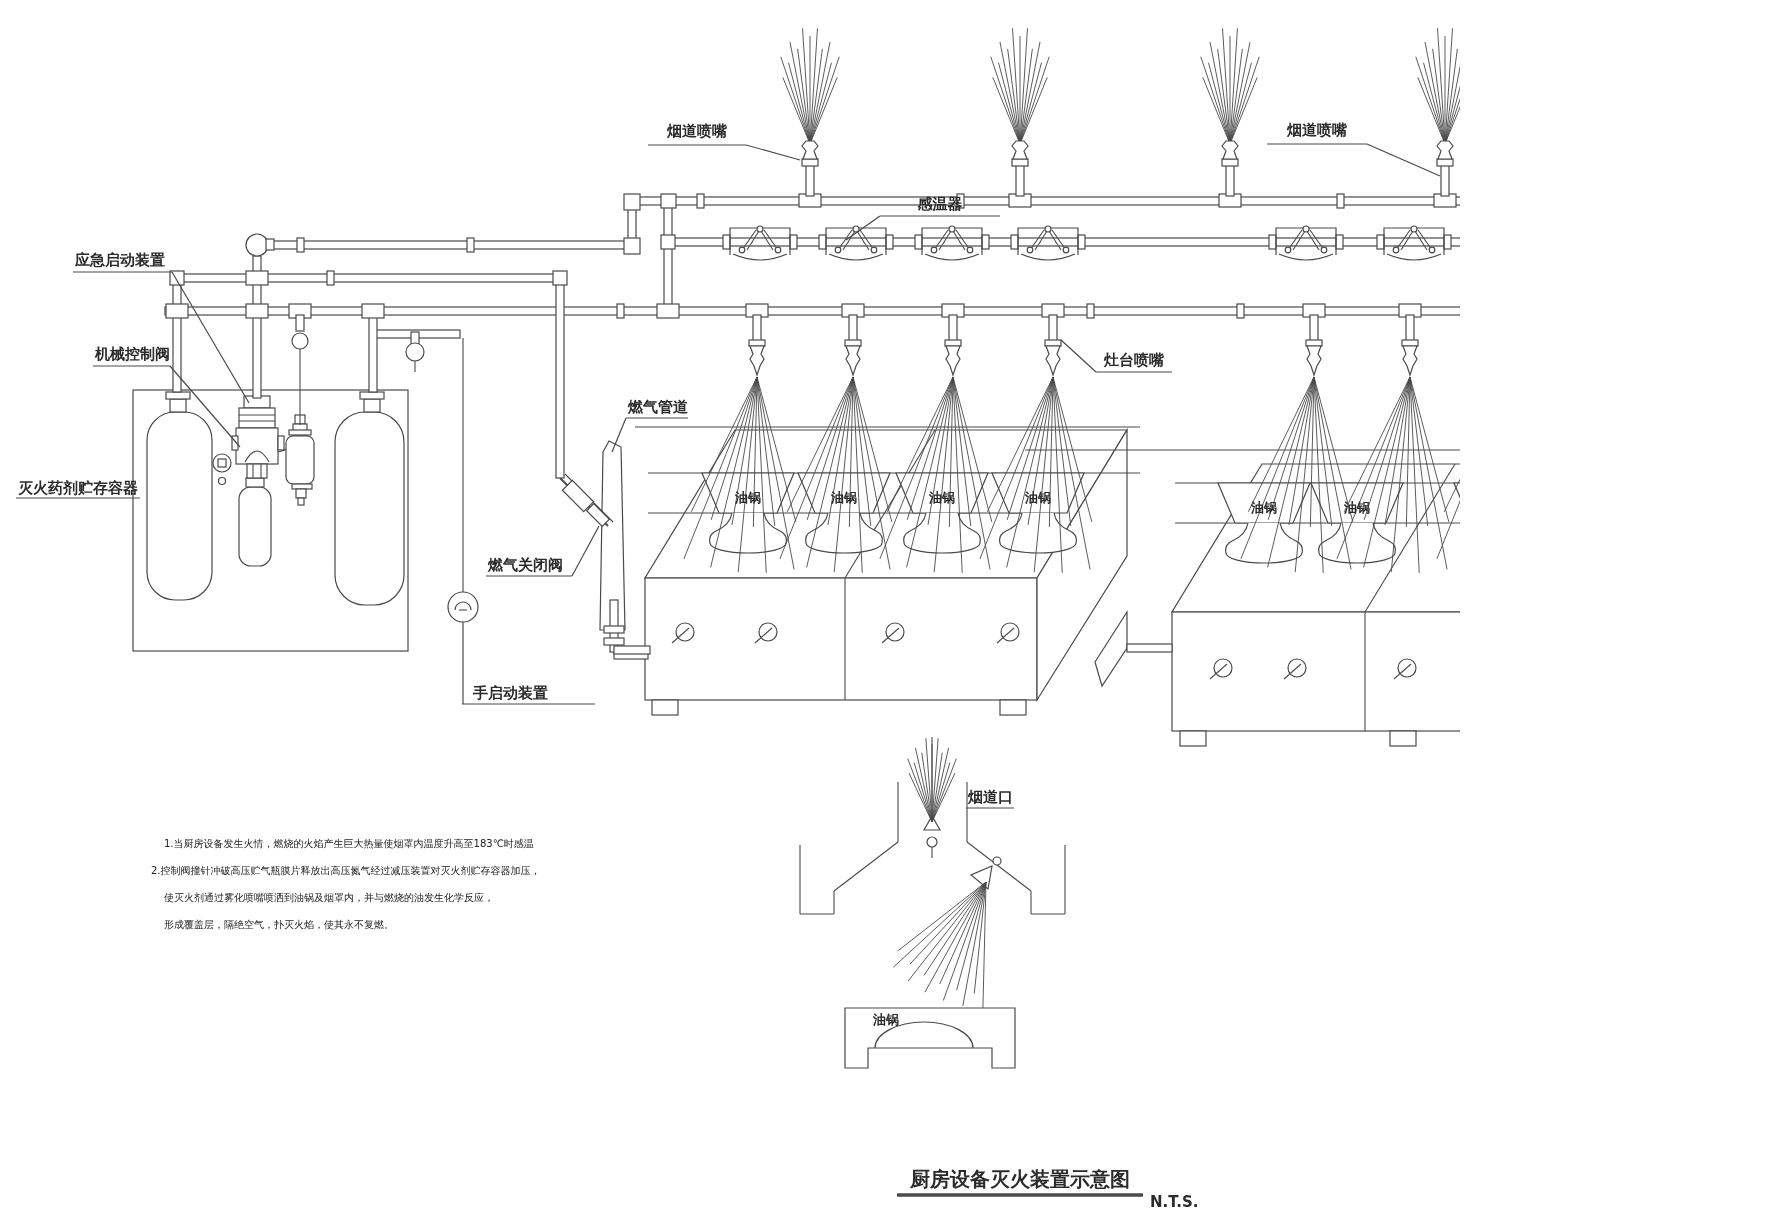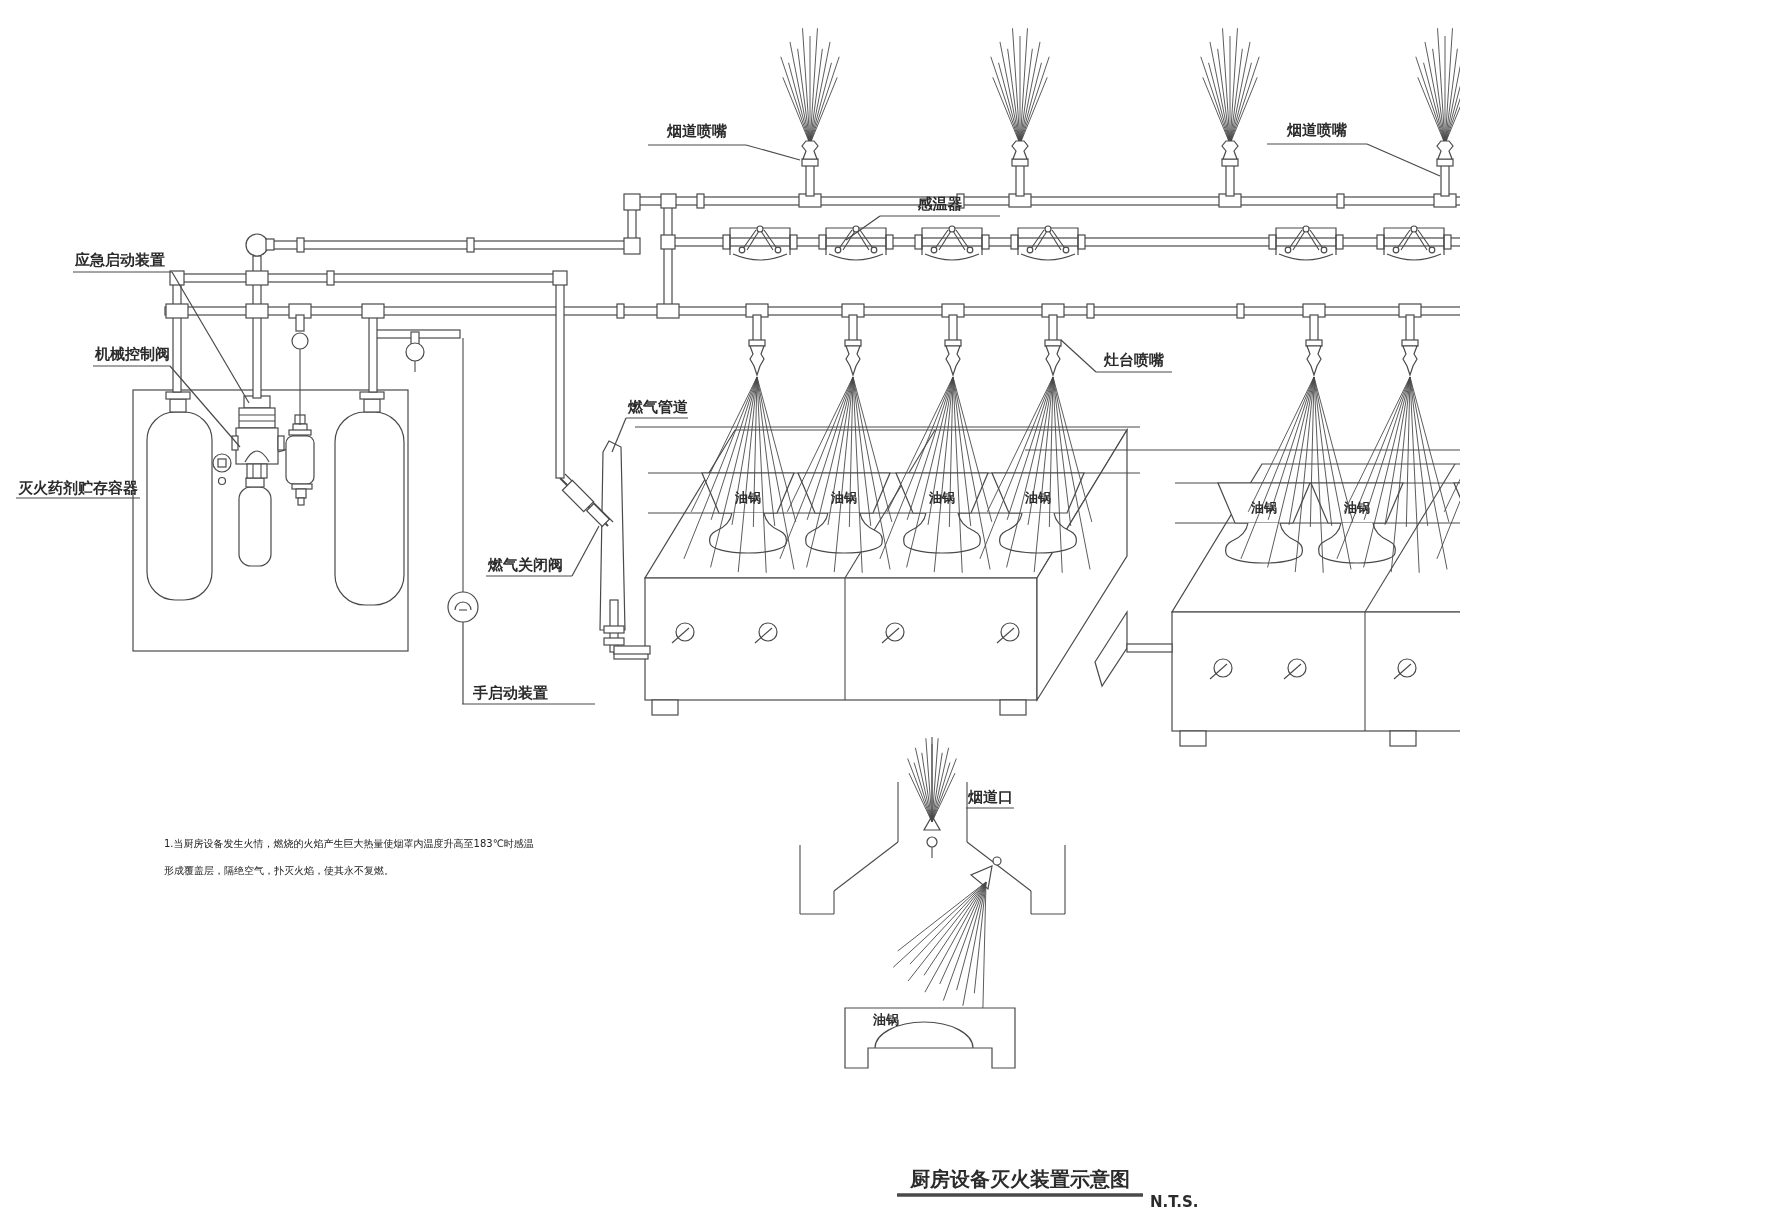--- a/index.html
+++ b/index.html
@@ -568,6 +568,7 @@
 
   <div id="notes">
     <div class="ind1">1.当厨房设备发生火情，燃烧的火焰产生巨大热量使烟罩内温度升高至183℃时感温</div>
+    <div>2.控制阀撞针冲破高压贮气瓶膜片释放出高压氮气经过减压装置对灭火剂贮存容器加压，</div>
     <div class="ind1">形成覆盖层，隔绝空气，扑灭火焰，使其永不复燃。</div>
   </div>
 </div>

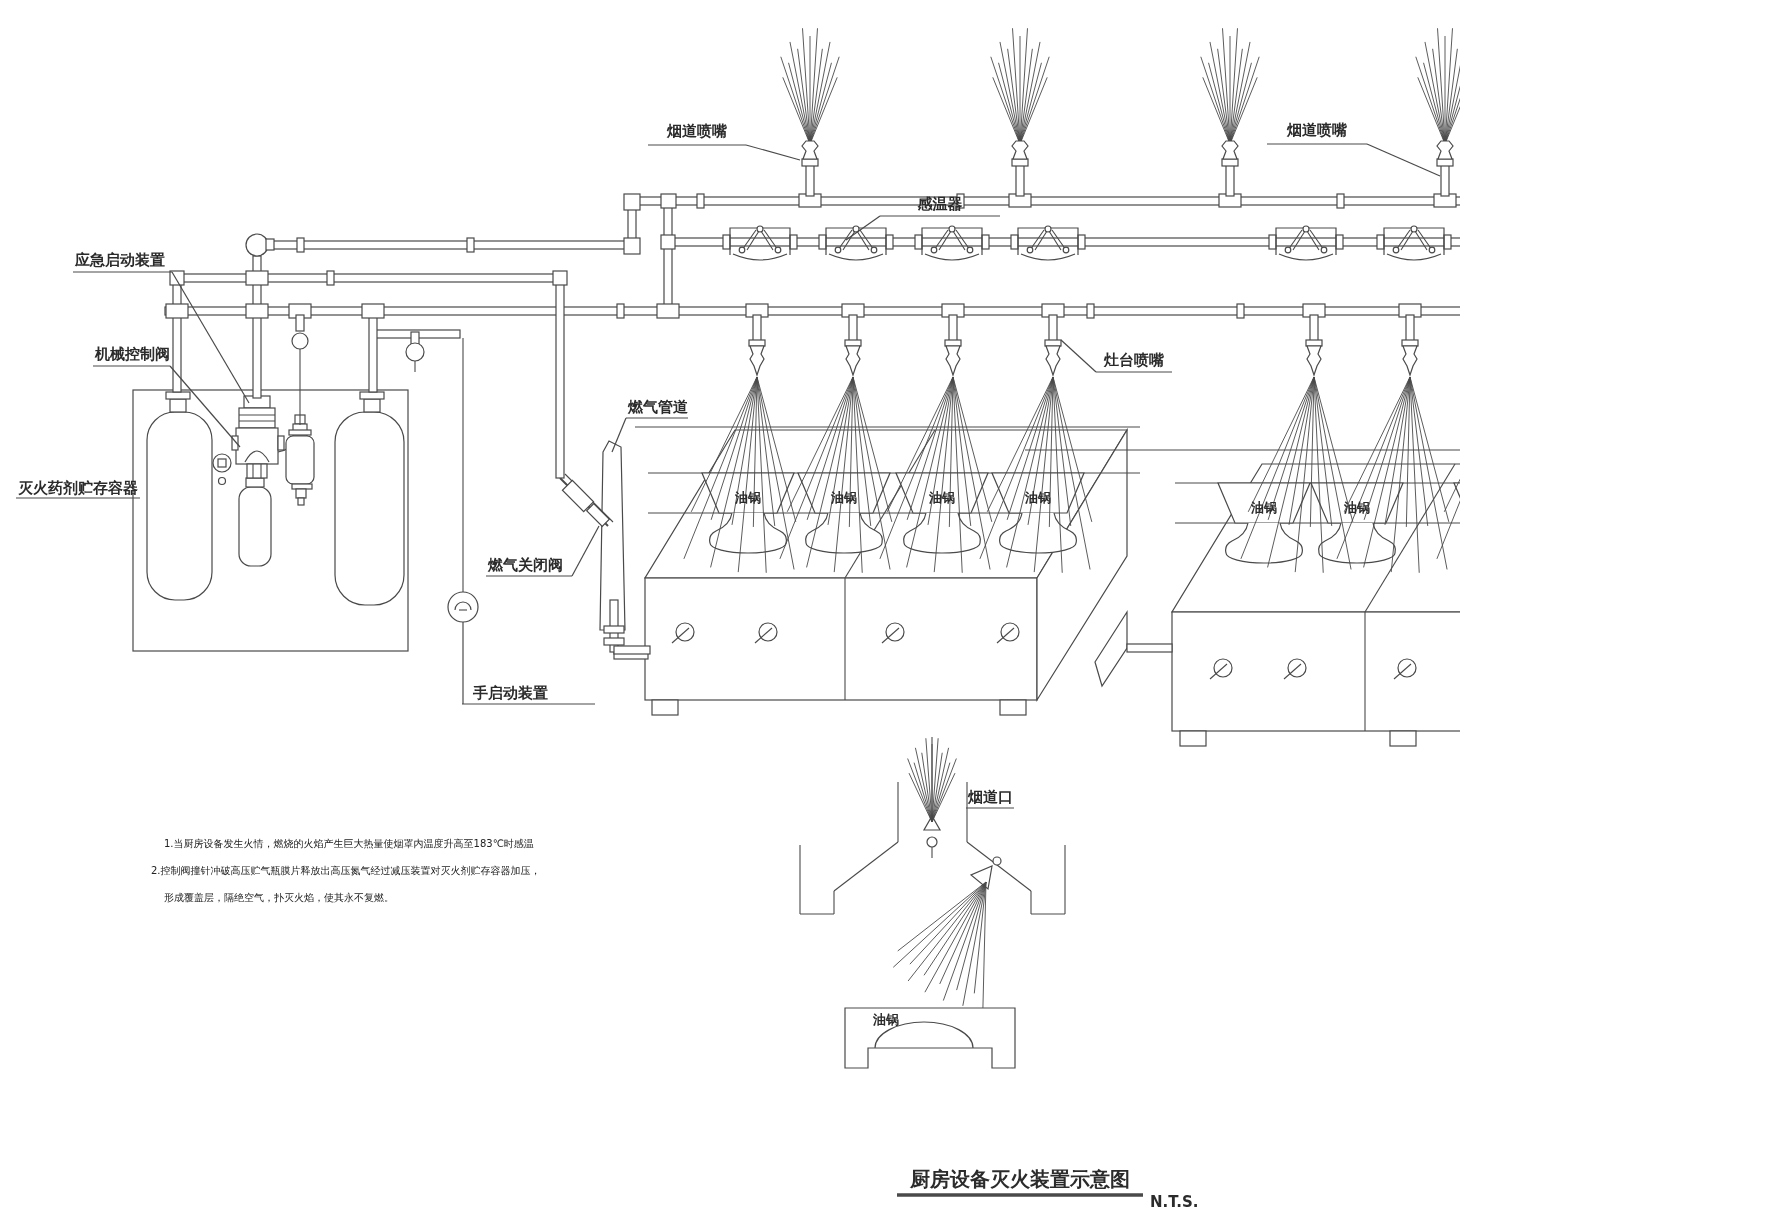--- a/index.html
+++ b/index.html
@@ -569,6 +569,7 @@
   <div id="notes">
     <div class="ind1">1.当厨房设备发生火情，燃烧的火焰产生巨大热量使烟罩内温度升高至183℃时感温</div>
     <div>2.控制阀撞针冲破高压贮气瓶膜片释放出高压氮气经过减压装置对灭火剂贮存容器加压，</div>
+    <div class="ind1">使灭火剂通过雾化喷嘴喷洒到油锅及烟罩内，并与燃烧的油发生化学反应，</div>
     <div class="ind1">形成覆盖层，隔绝空气，扑灭火焰，使其永不复燃。</div>
   </div>
 </div>

